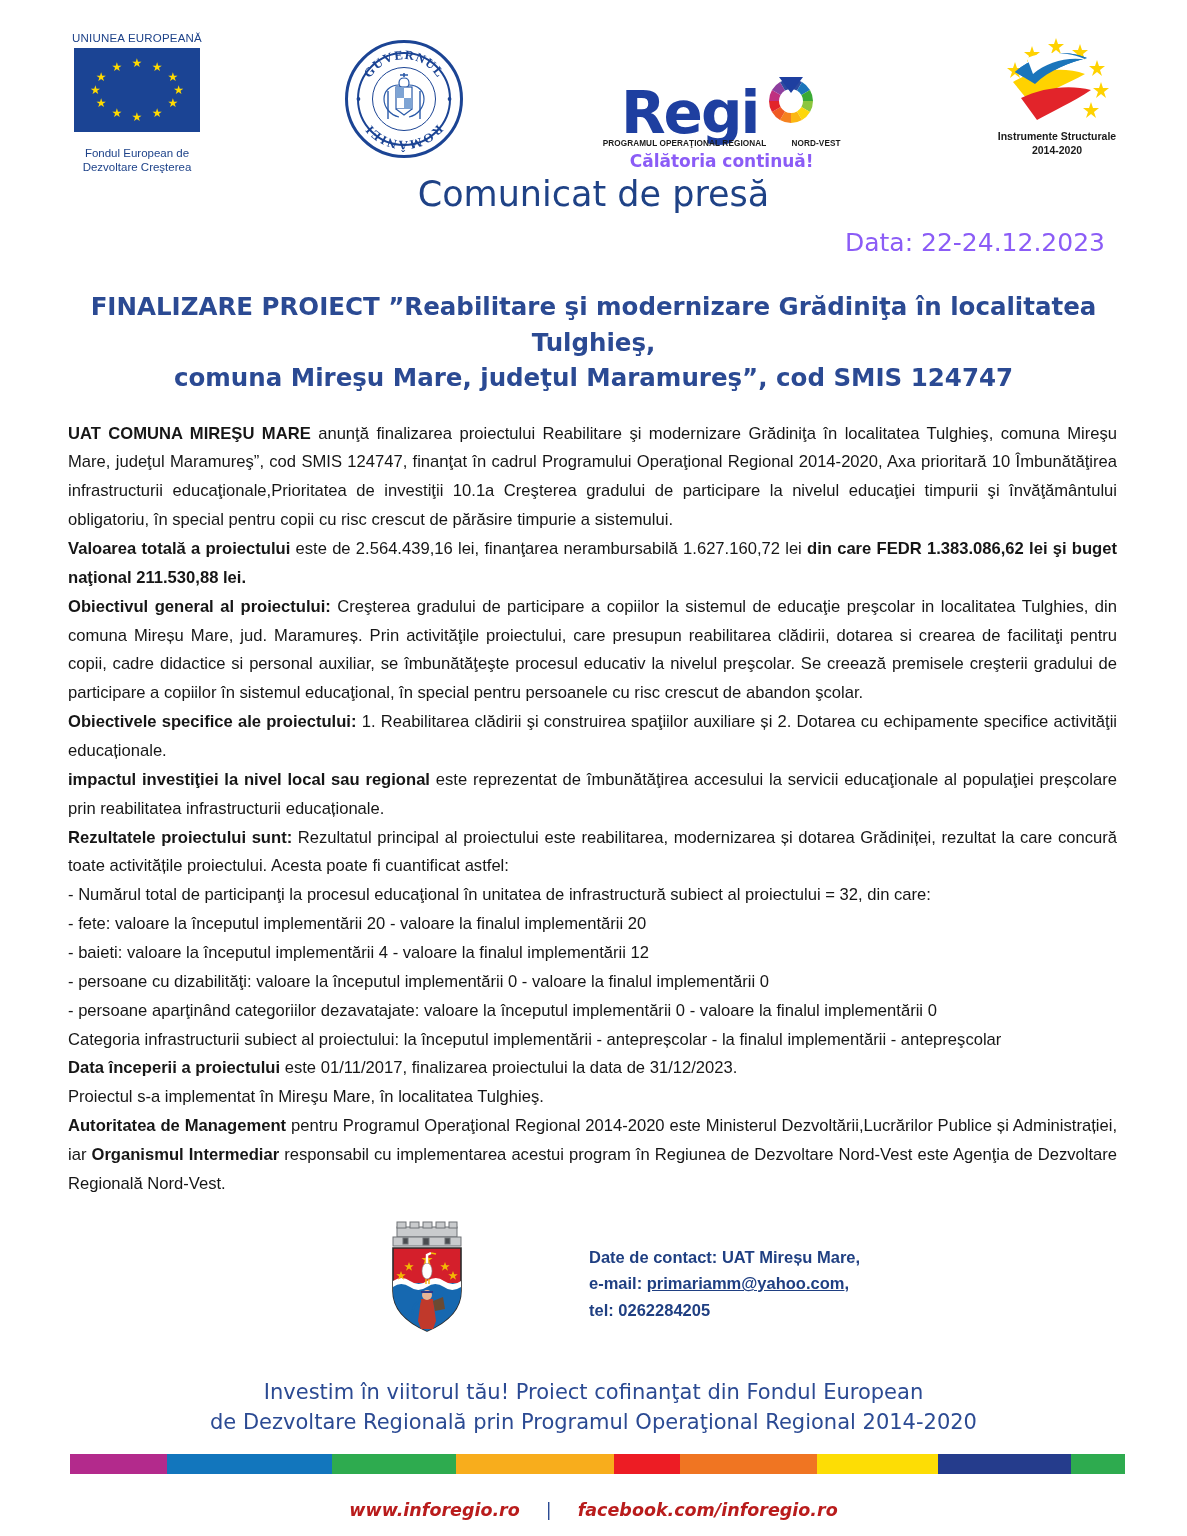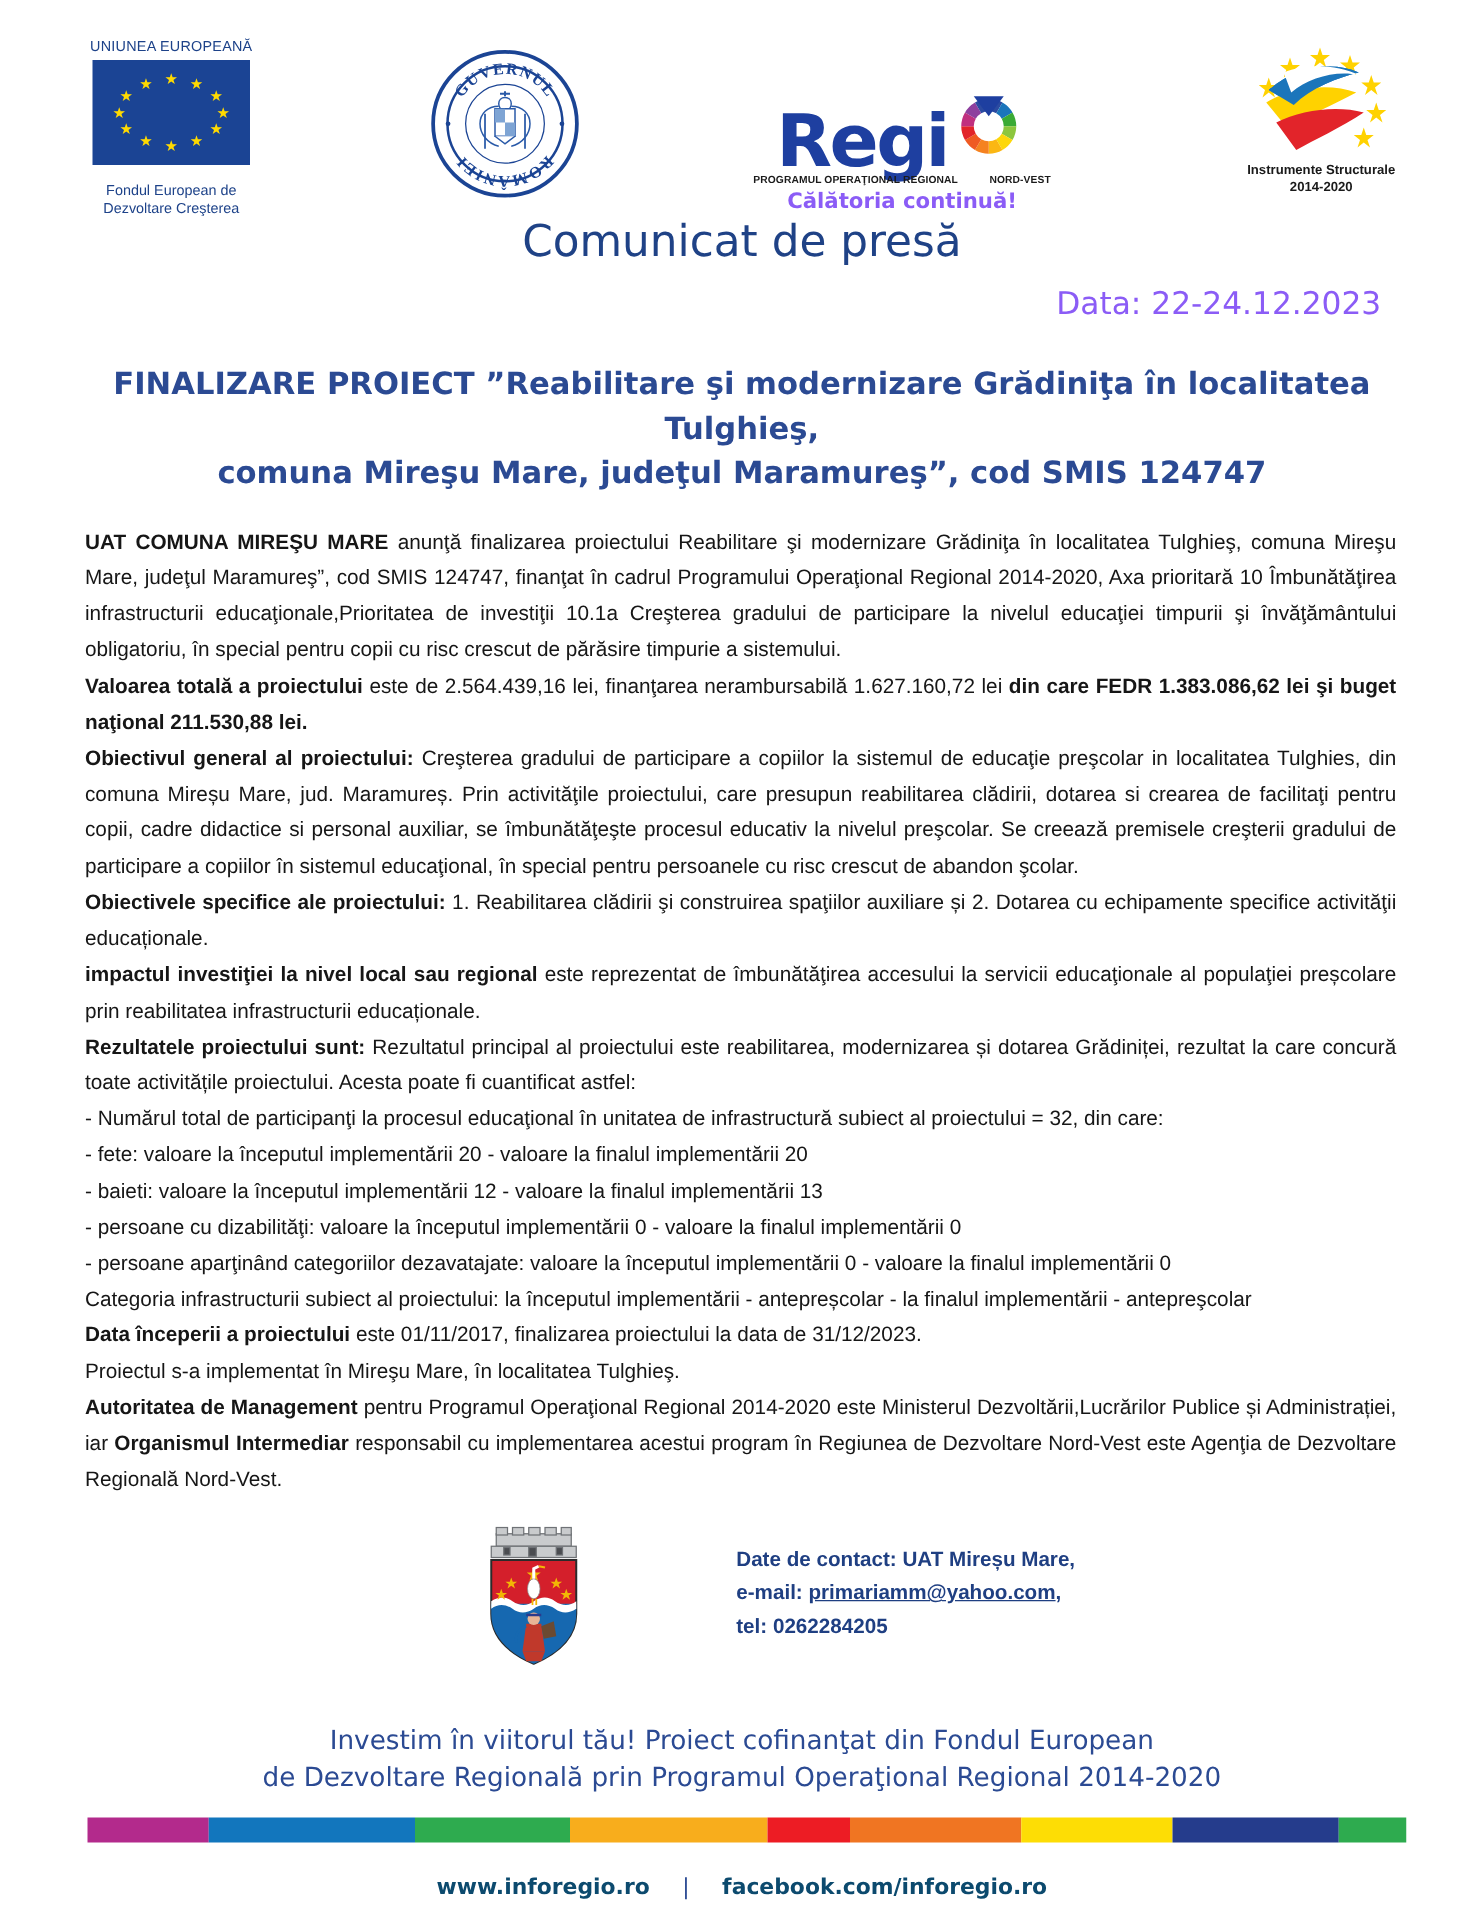--- a/index.html
+++ b/index.html
@@ -378,7 +378,7 @@
 
     <p>- Numărul total de participanţi la procesul educaţional în unitatea de infrastructură subiect al proiectului = 32, din care:</p>
     <p>- fete: valoare la începutul implementării   20 - valoare la finalul implementării  20</p>
-    <p>- baieti: valoare la începutul implementării 12 - valoare la finalul implementării 13</p>
+    <p>- baieti: valoare la începutul implementării 4 - valoare la finalul implementării 12</p>
     <p>- persoane cu dizabilităţi: valoare la începutul implementării 0 - valoare la finalul implementării 0</p>
     <p>- persoane aparţinând categoriilor dezavatajate: valoare la începutul implementării 0 -  valoare la finalul implementării 0</p>
     <p>Categoria infrastructurii subiect al proiectului: la începutul implementării - antepreșcolar - la finalul implementării  - antepreşcolar</p>

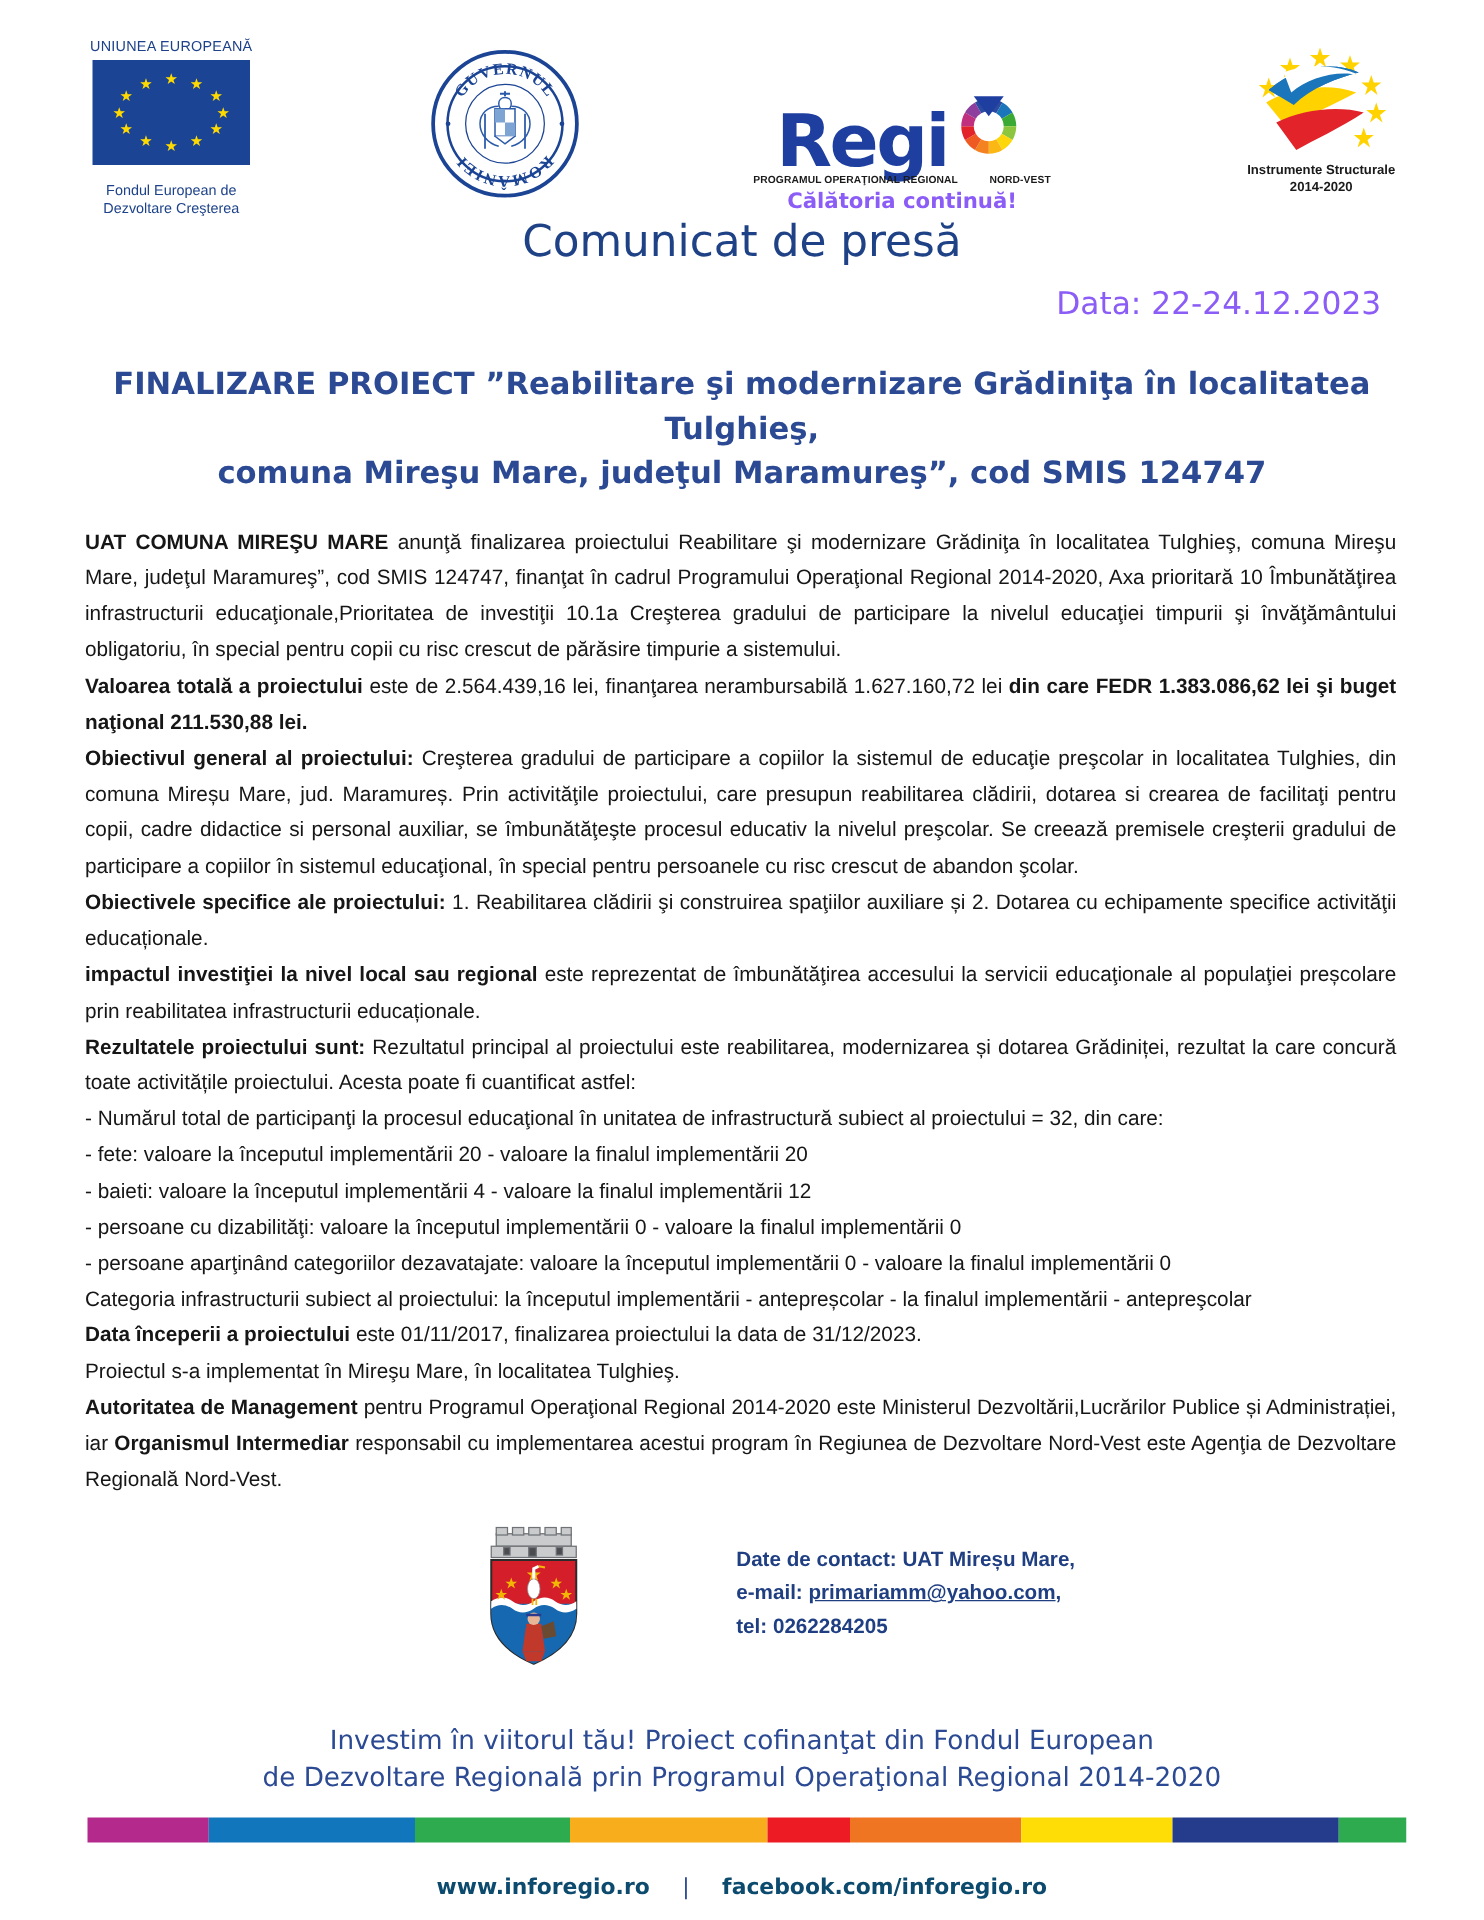--- a/index.html
+++ b/index.html
@@ -192,7 +192,7 @@
   
   .contact-row {
     display: flex;
-    align-items: flex-start;
+    align-items: center;
     margin-top: 22px;
     padding-left: 383px;
     gap: 118px;

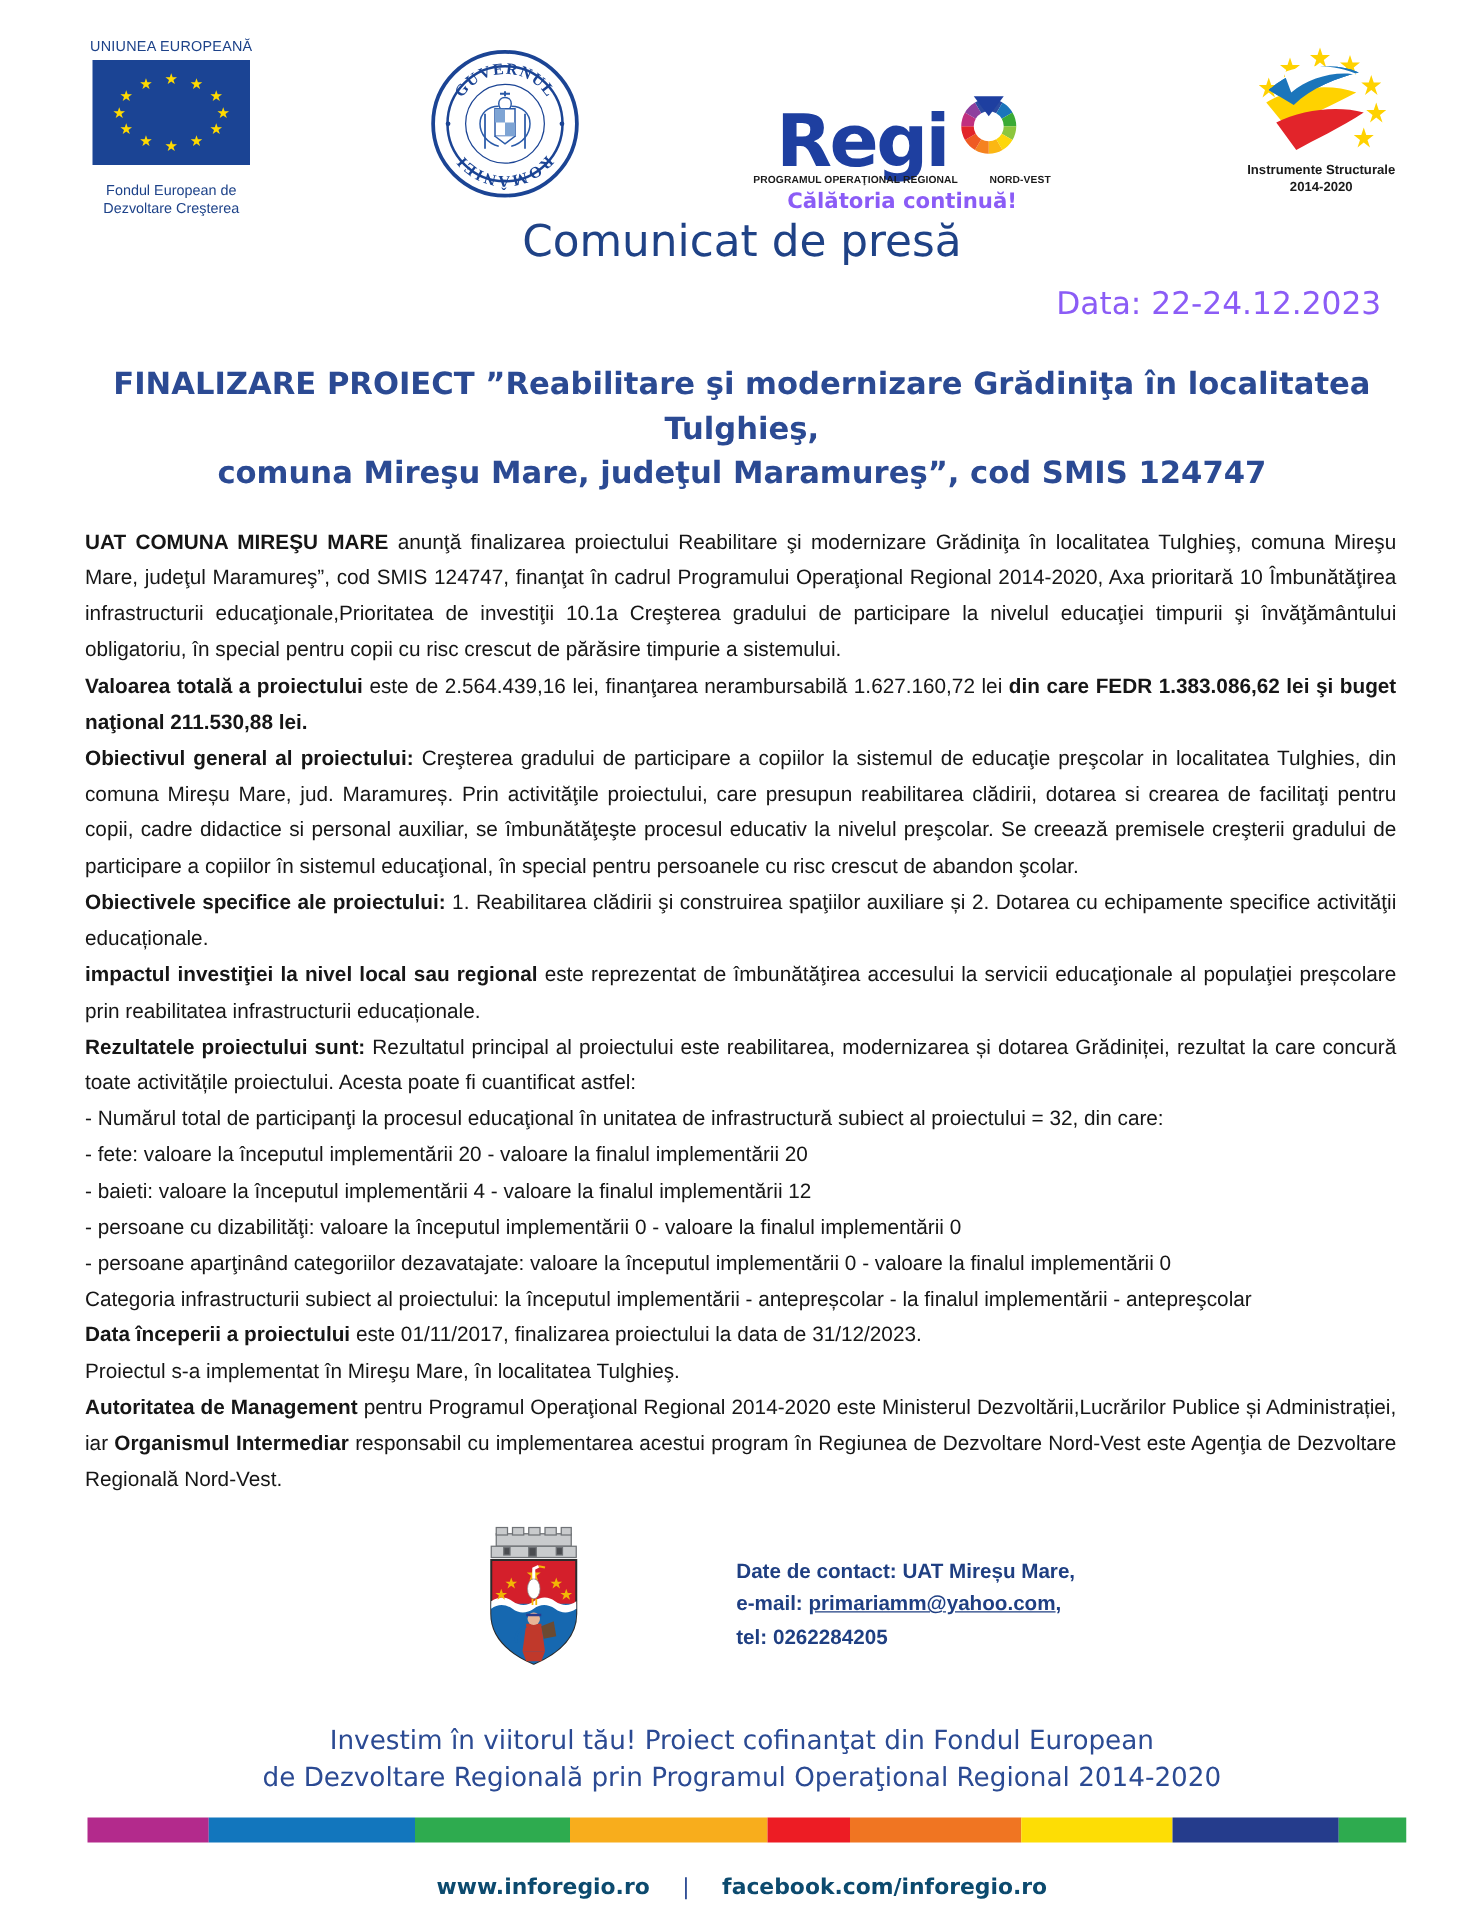--- a/index.html
+++ b/index.html
@@ -236,7 +236,7 @@
     font-family: "DejaVu Sans", sans-serif;
   }
   .footer-links .sep { display: inline-block; padding: 0 26px; font-weight: normal; }
-  .footer-links a { color: #0c4a6e; text-decoration: none; }
+  .footer-links a { color: #b91c1c; text-decoration: none; font-style: italic; }
 </style>
 </head>
 <body>

